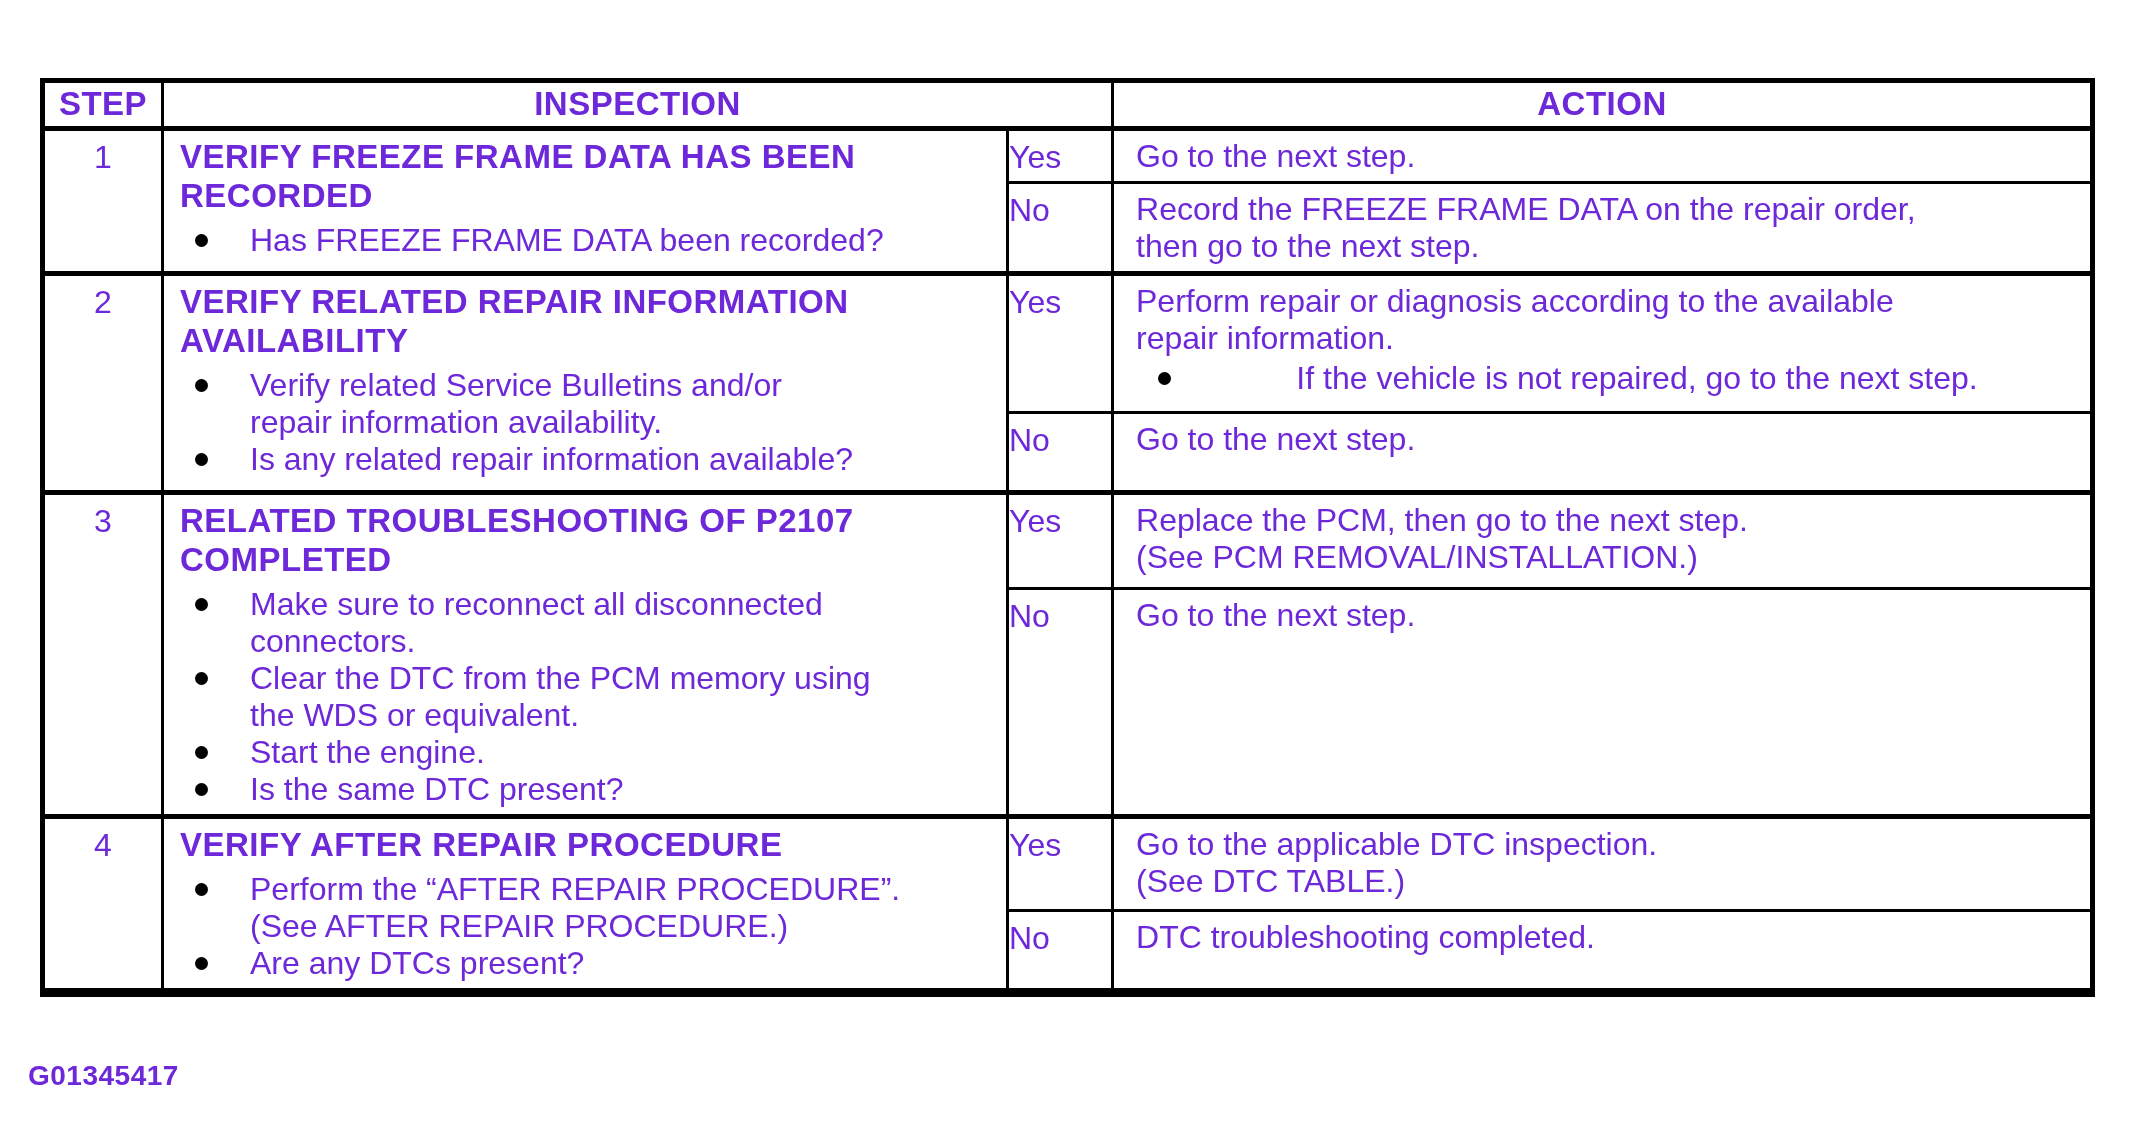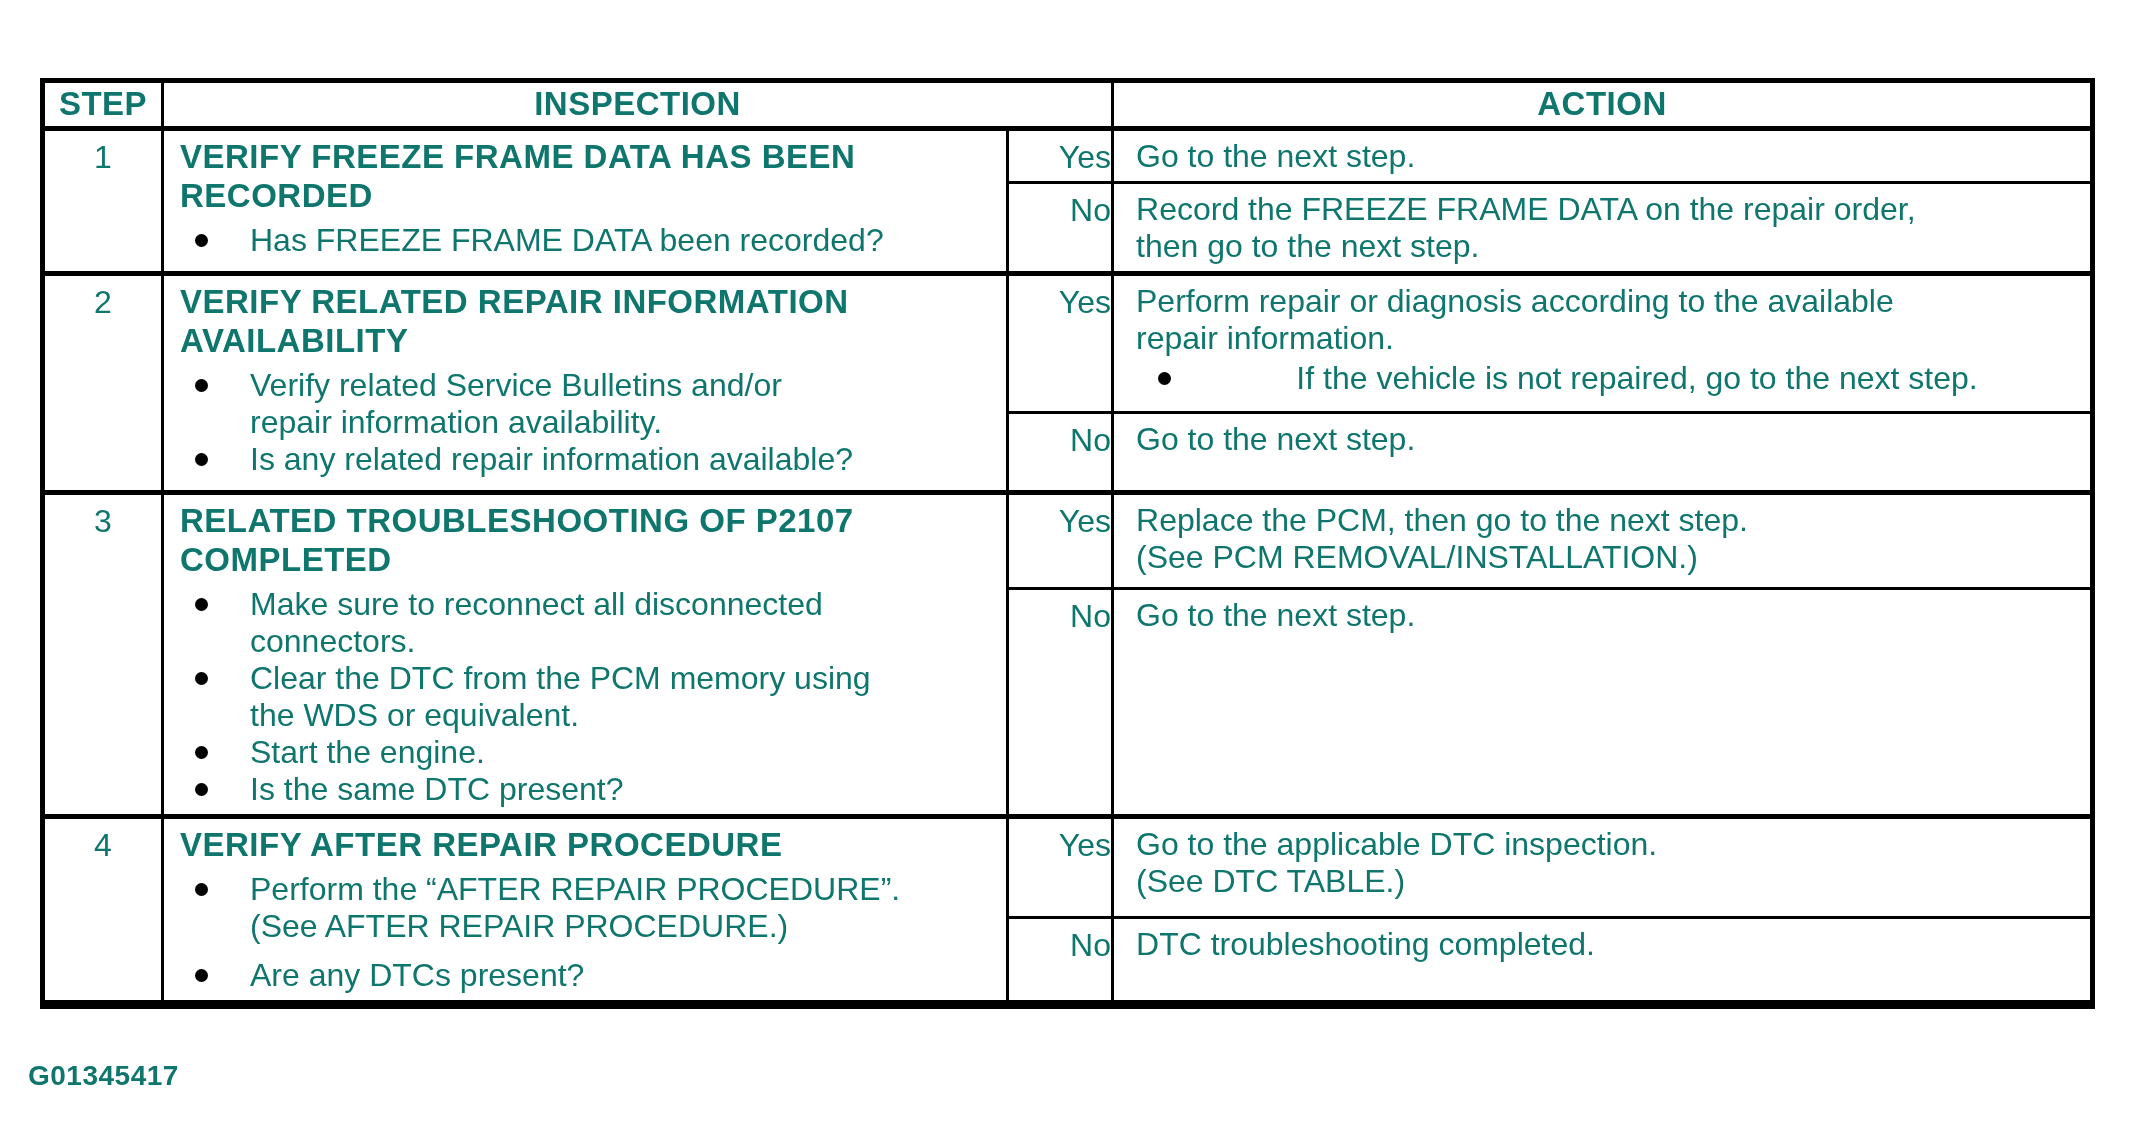--- a/index.html
+++ b/index.html
@@ -9,7 +9,7 @@
     width:2129px; height:1142px;
     background:#ffffff;
     font-family:"Liberation Sans","DejaVu Sans",sans-serif;
-    color:#0f766e;
+    color:#6d28d9;
     overflow:hidden;
   }
   table.dtable {

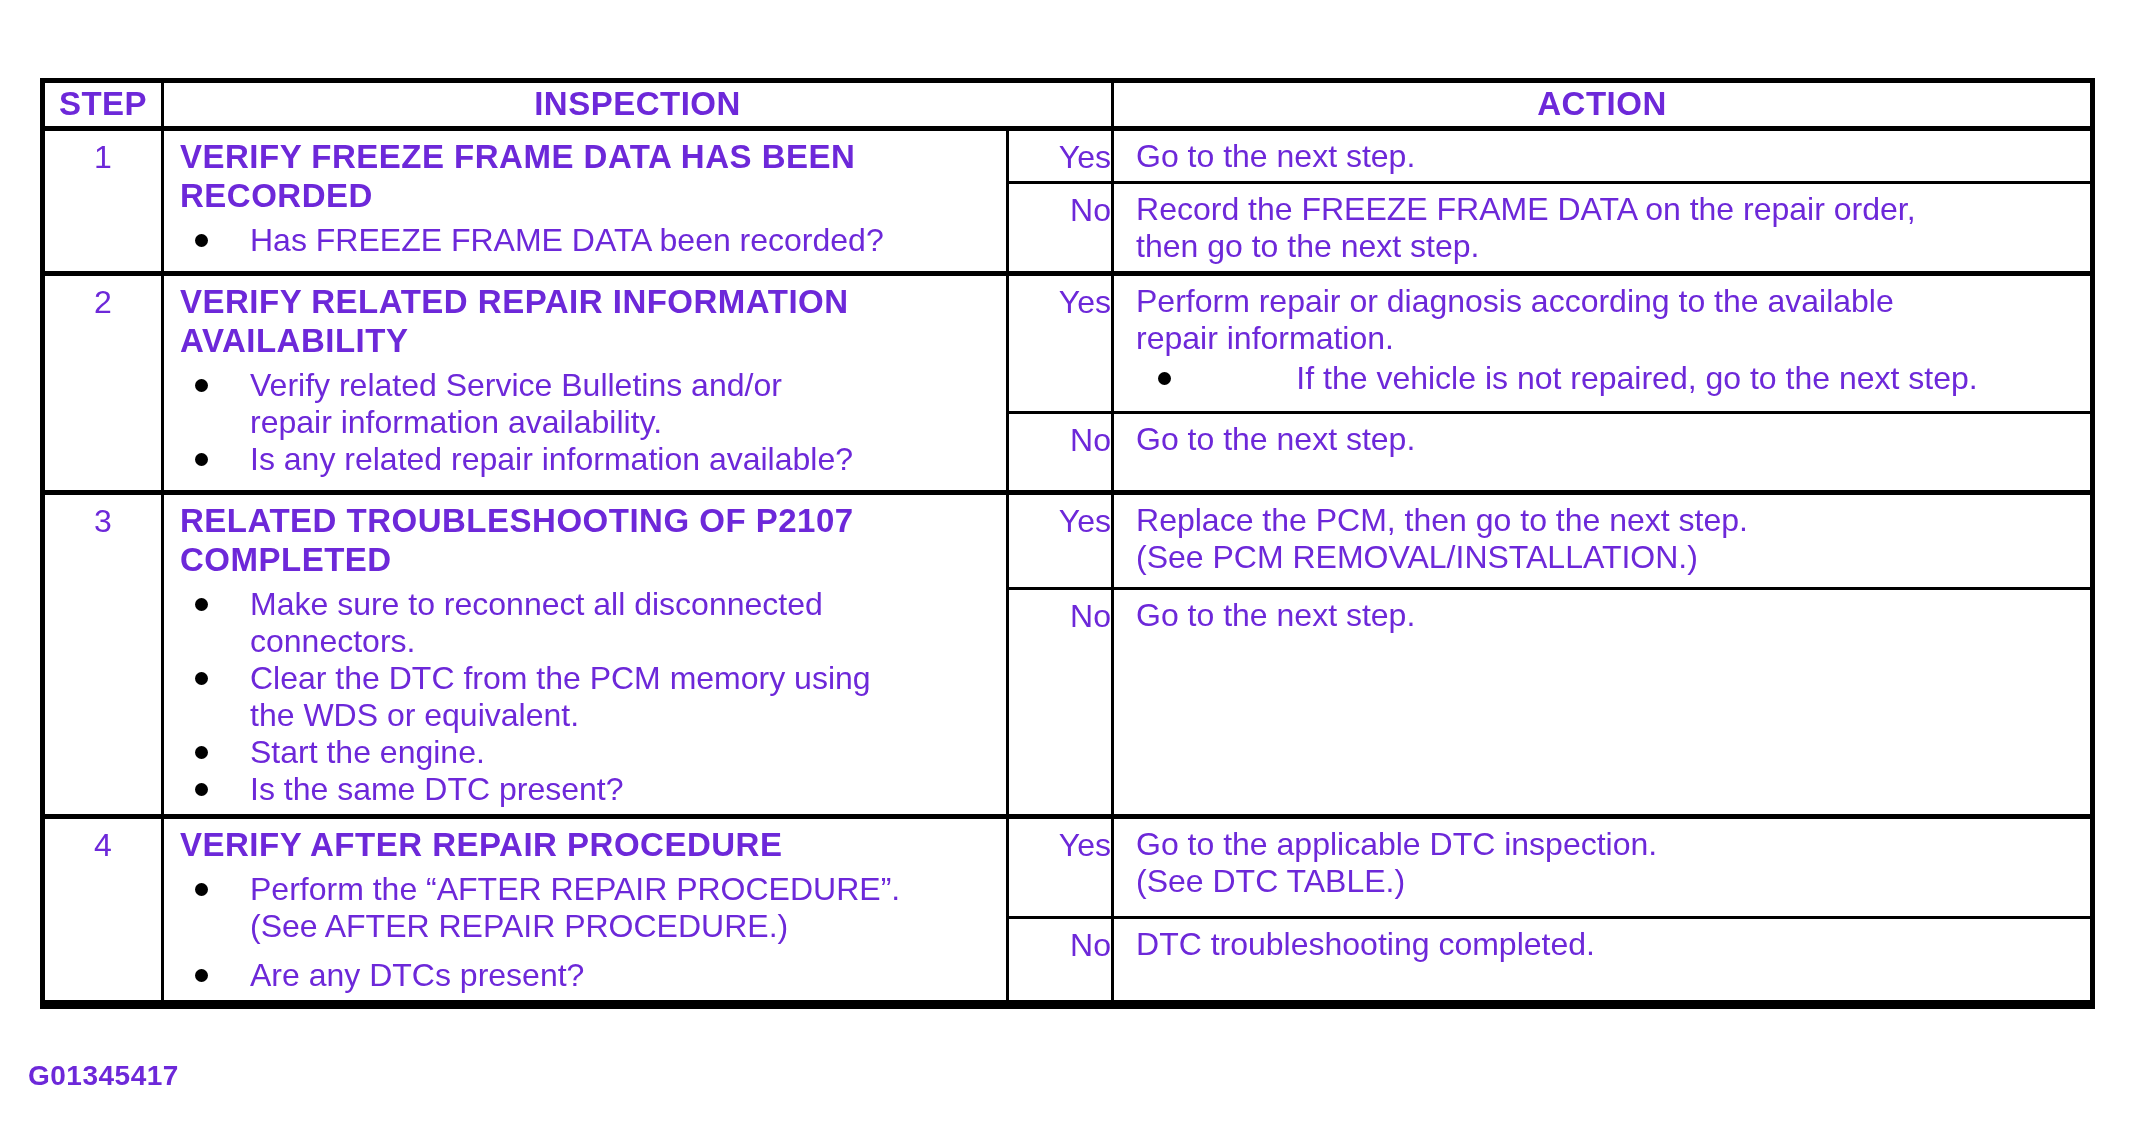--- a/index.html
+++ b/index.html
@@ -36,7 +36,7 @@
 
   td.step-cell   { text-align:center; padding-top:8px; }
   td.insp-cell   { padding:6px 10px 6px 16px; }
-  td.ans-cell    { text-align:right; padding-top:8px; }
+  td.ans-cell    { text-align:left; padding-top:8px; }
   td.action-cell { padding:7px 10px 6px 22px; }
 
   .insp-title { font-weight:bold; font-size:33px; letter-spacing:0.5px; line-height:39px; }

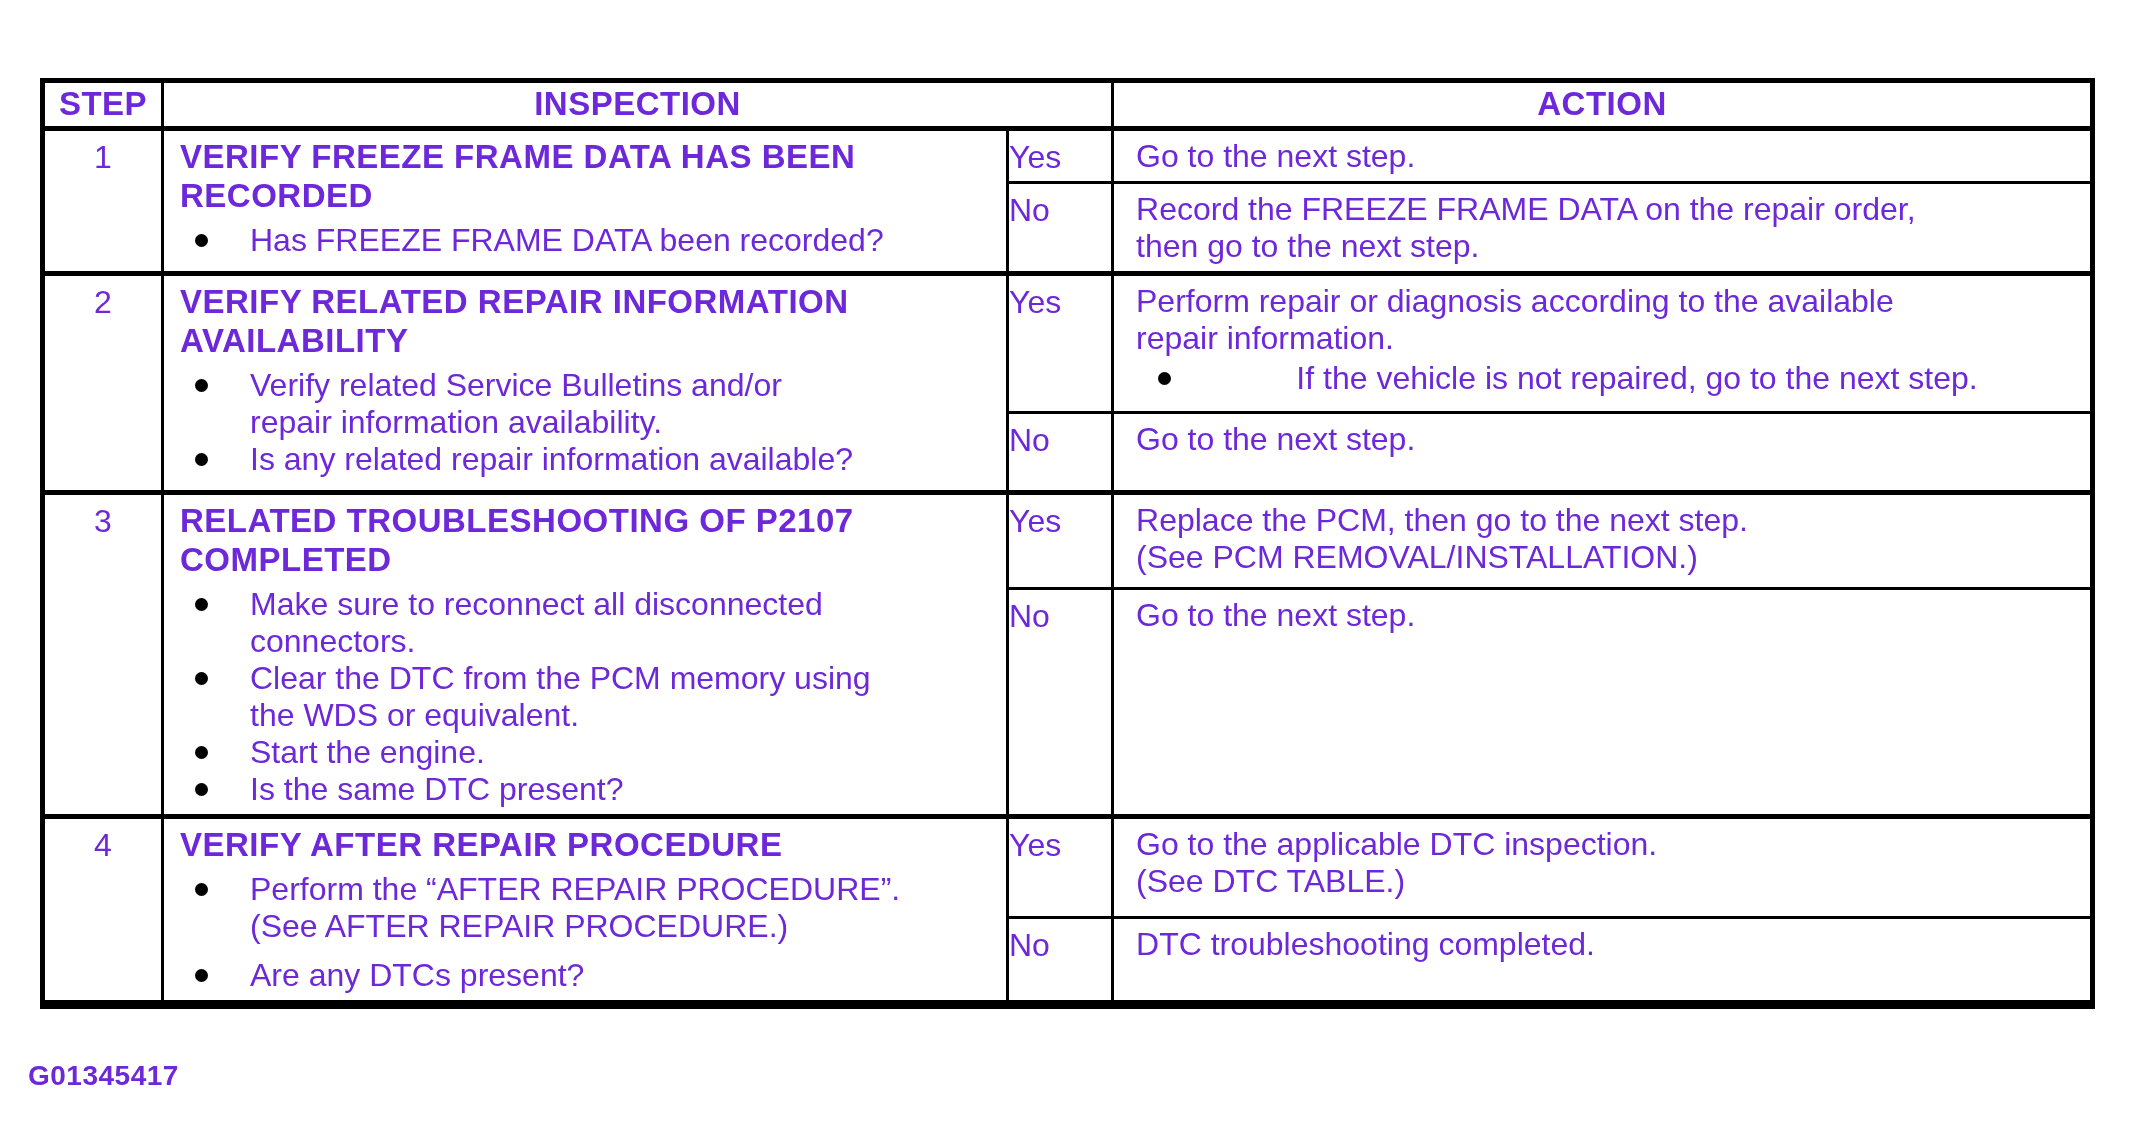--- a/index.html
+++ b/index.html
@@ -210,7 +210,7 @@
               <div class="line">Perform the “AFTER REPAIR PROCEDURE”.</div>
               <div class="line">(See AFTER REPAIR PROCEDURE.)</div>
             </div>
-            <div class="bullet" style="margin-top:12px">
+            <div class="bullet" style="">
               <div class="line">Are any DTCs present?</div>
             </div>
           </div>

